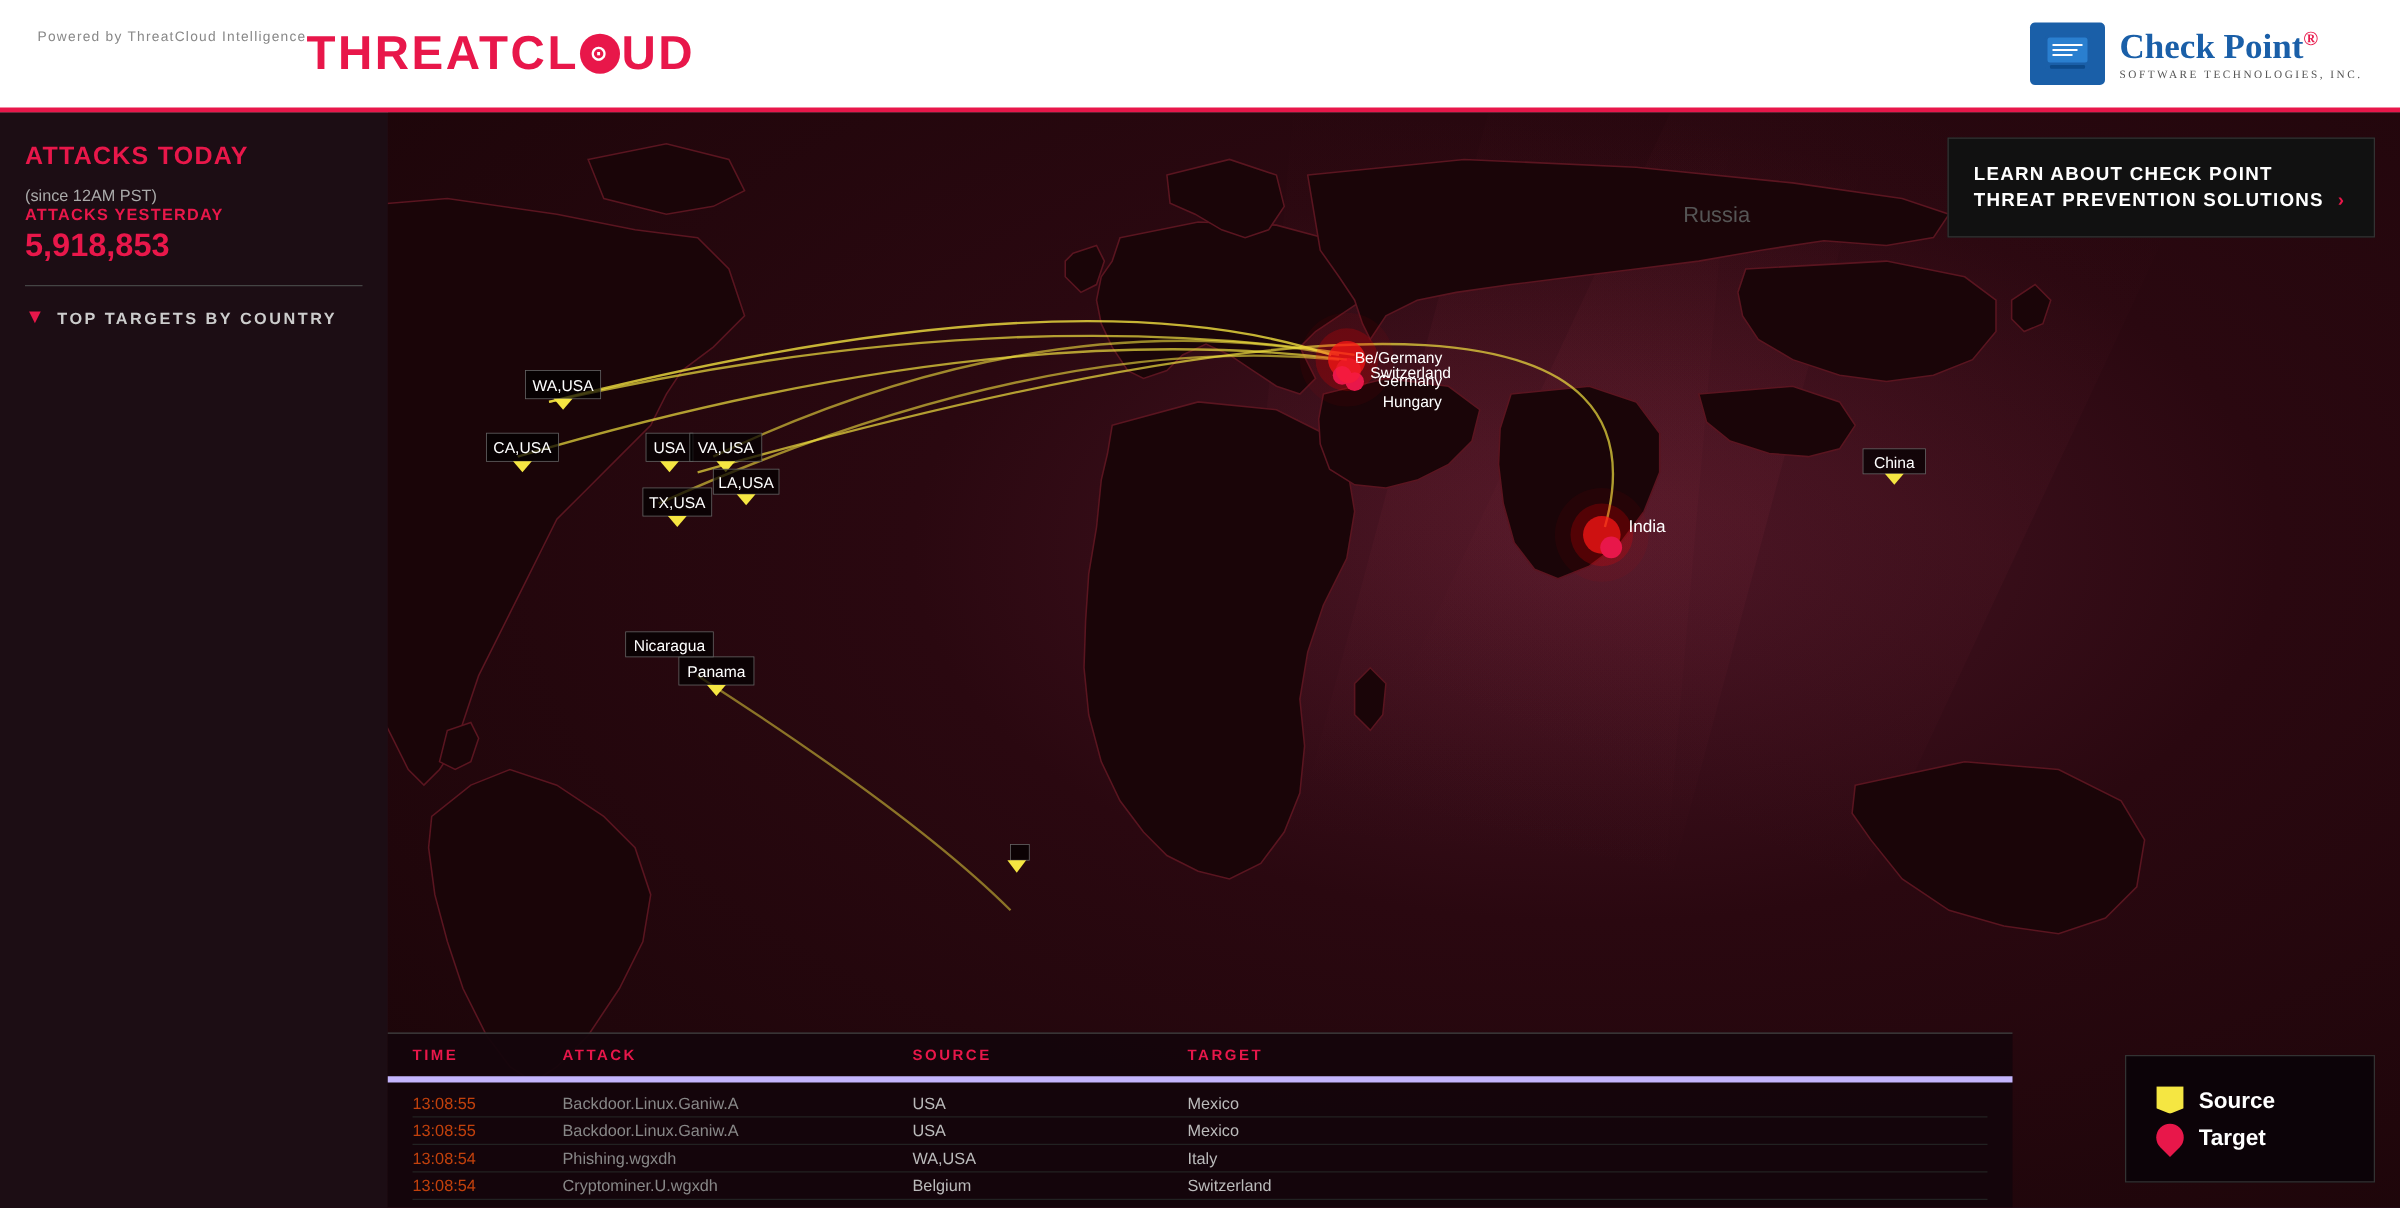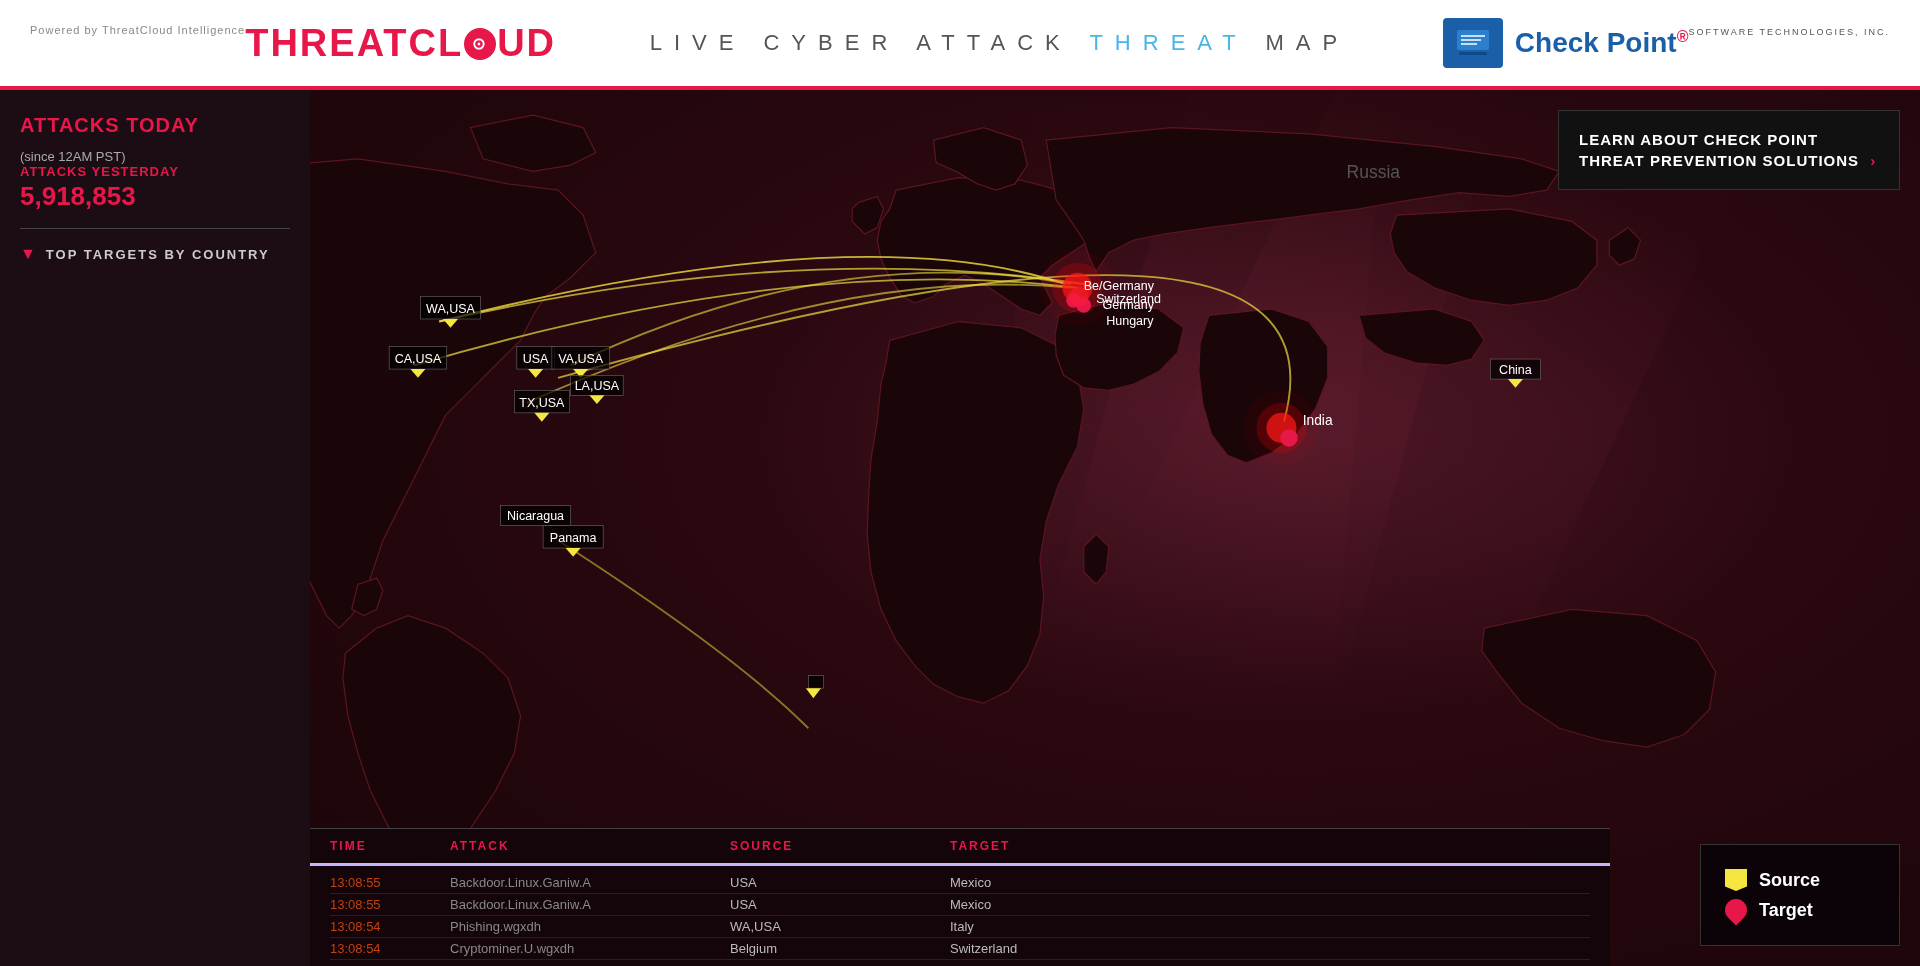--- a/index.html
+++ b/index.html
@@ -262,11 +262,6 @@
     </div>
   </div>
 
-  <div id="header-title-area">
-    <span style="font-size:22px;letter-spacing:12px;color:#555;font-weight:300;">
-      LIVE CYBER ATTACK <span style="color:#4ab5e8;">THREAT</span> MAP
-    </span>
-  </div>
 
   <div id="checkpoint-logo">
     <div id="checkpoint-icon">

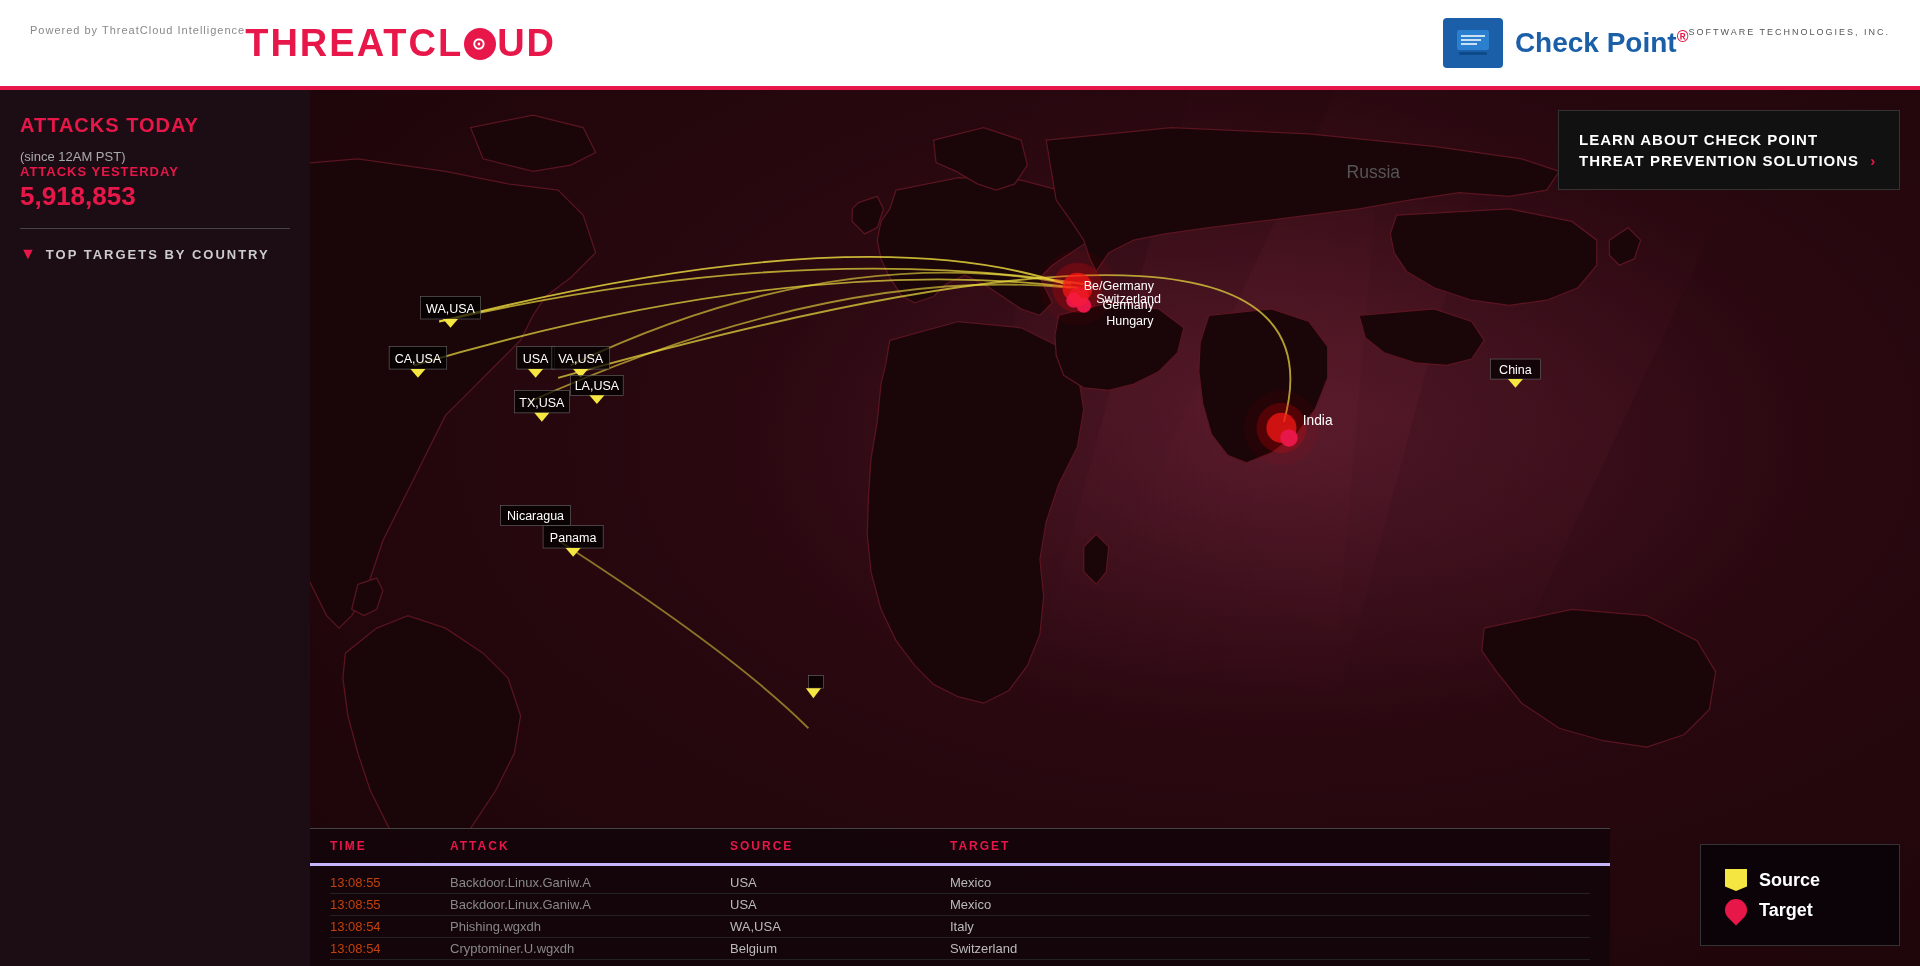--- a/index.html
+++ b/index.html
@@ -49,7 +49,8 @@
     #checkpoint-icon svg { width: 40px; height: 35px; }
     #checkpoint-name {
       display: flex;
-      flex-direction: row;
+      flex-direction: column;
+      font-family: Liberation Serif, serif;
     }
 
     

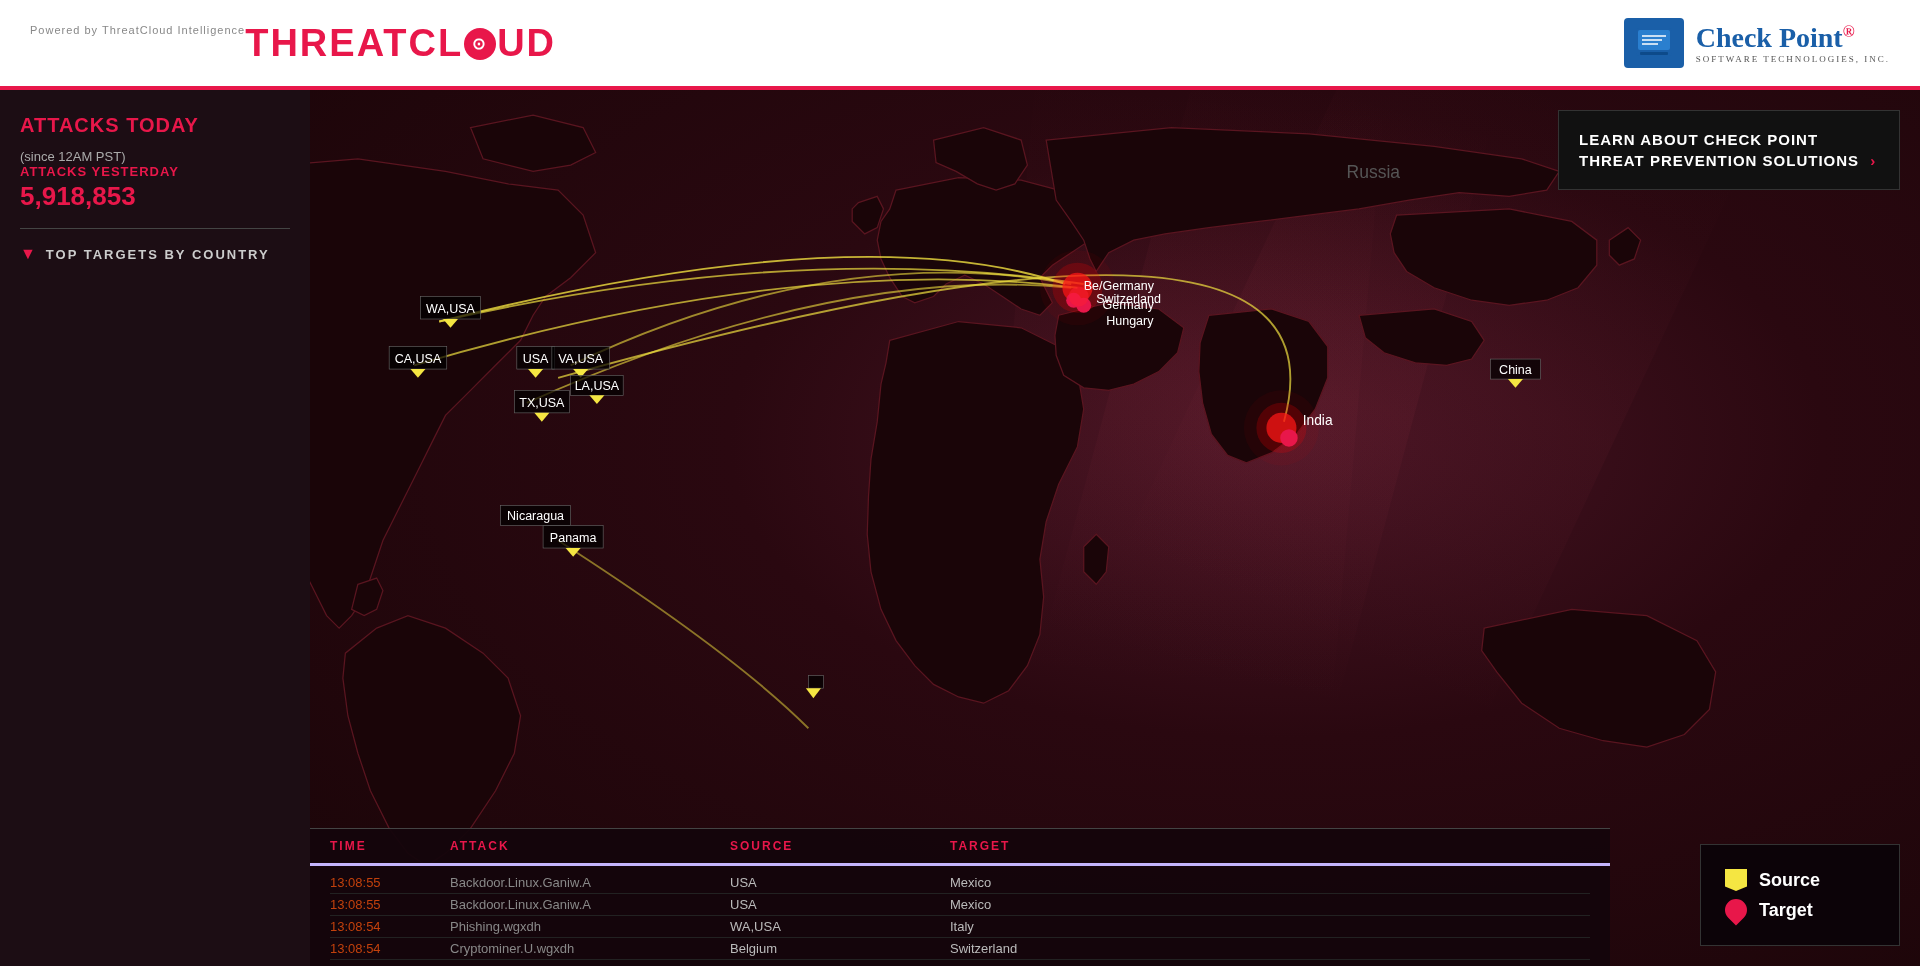--- a/index.html
+++ b/index.html
@@ -177,7 +177,7 @@
       display: grid;
       grid-template-columns: 120px 280px 220px 220px;
       padding: 10px 20px;
-      border-bottom: 3px solid #c4b5fd;
+      border-bottom: 5px solid #c4b5fd;
     }
     .log-header-cell {
       font-size: 12px;

